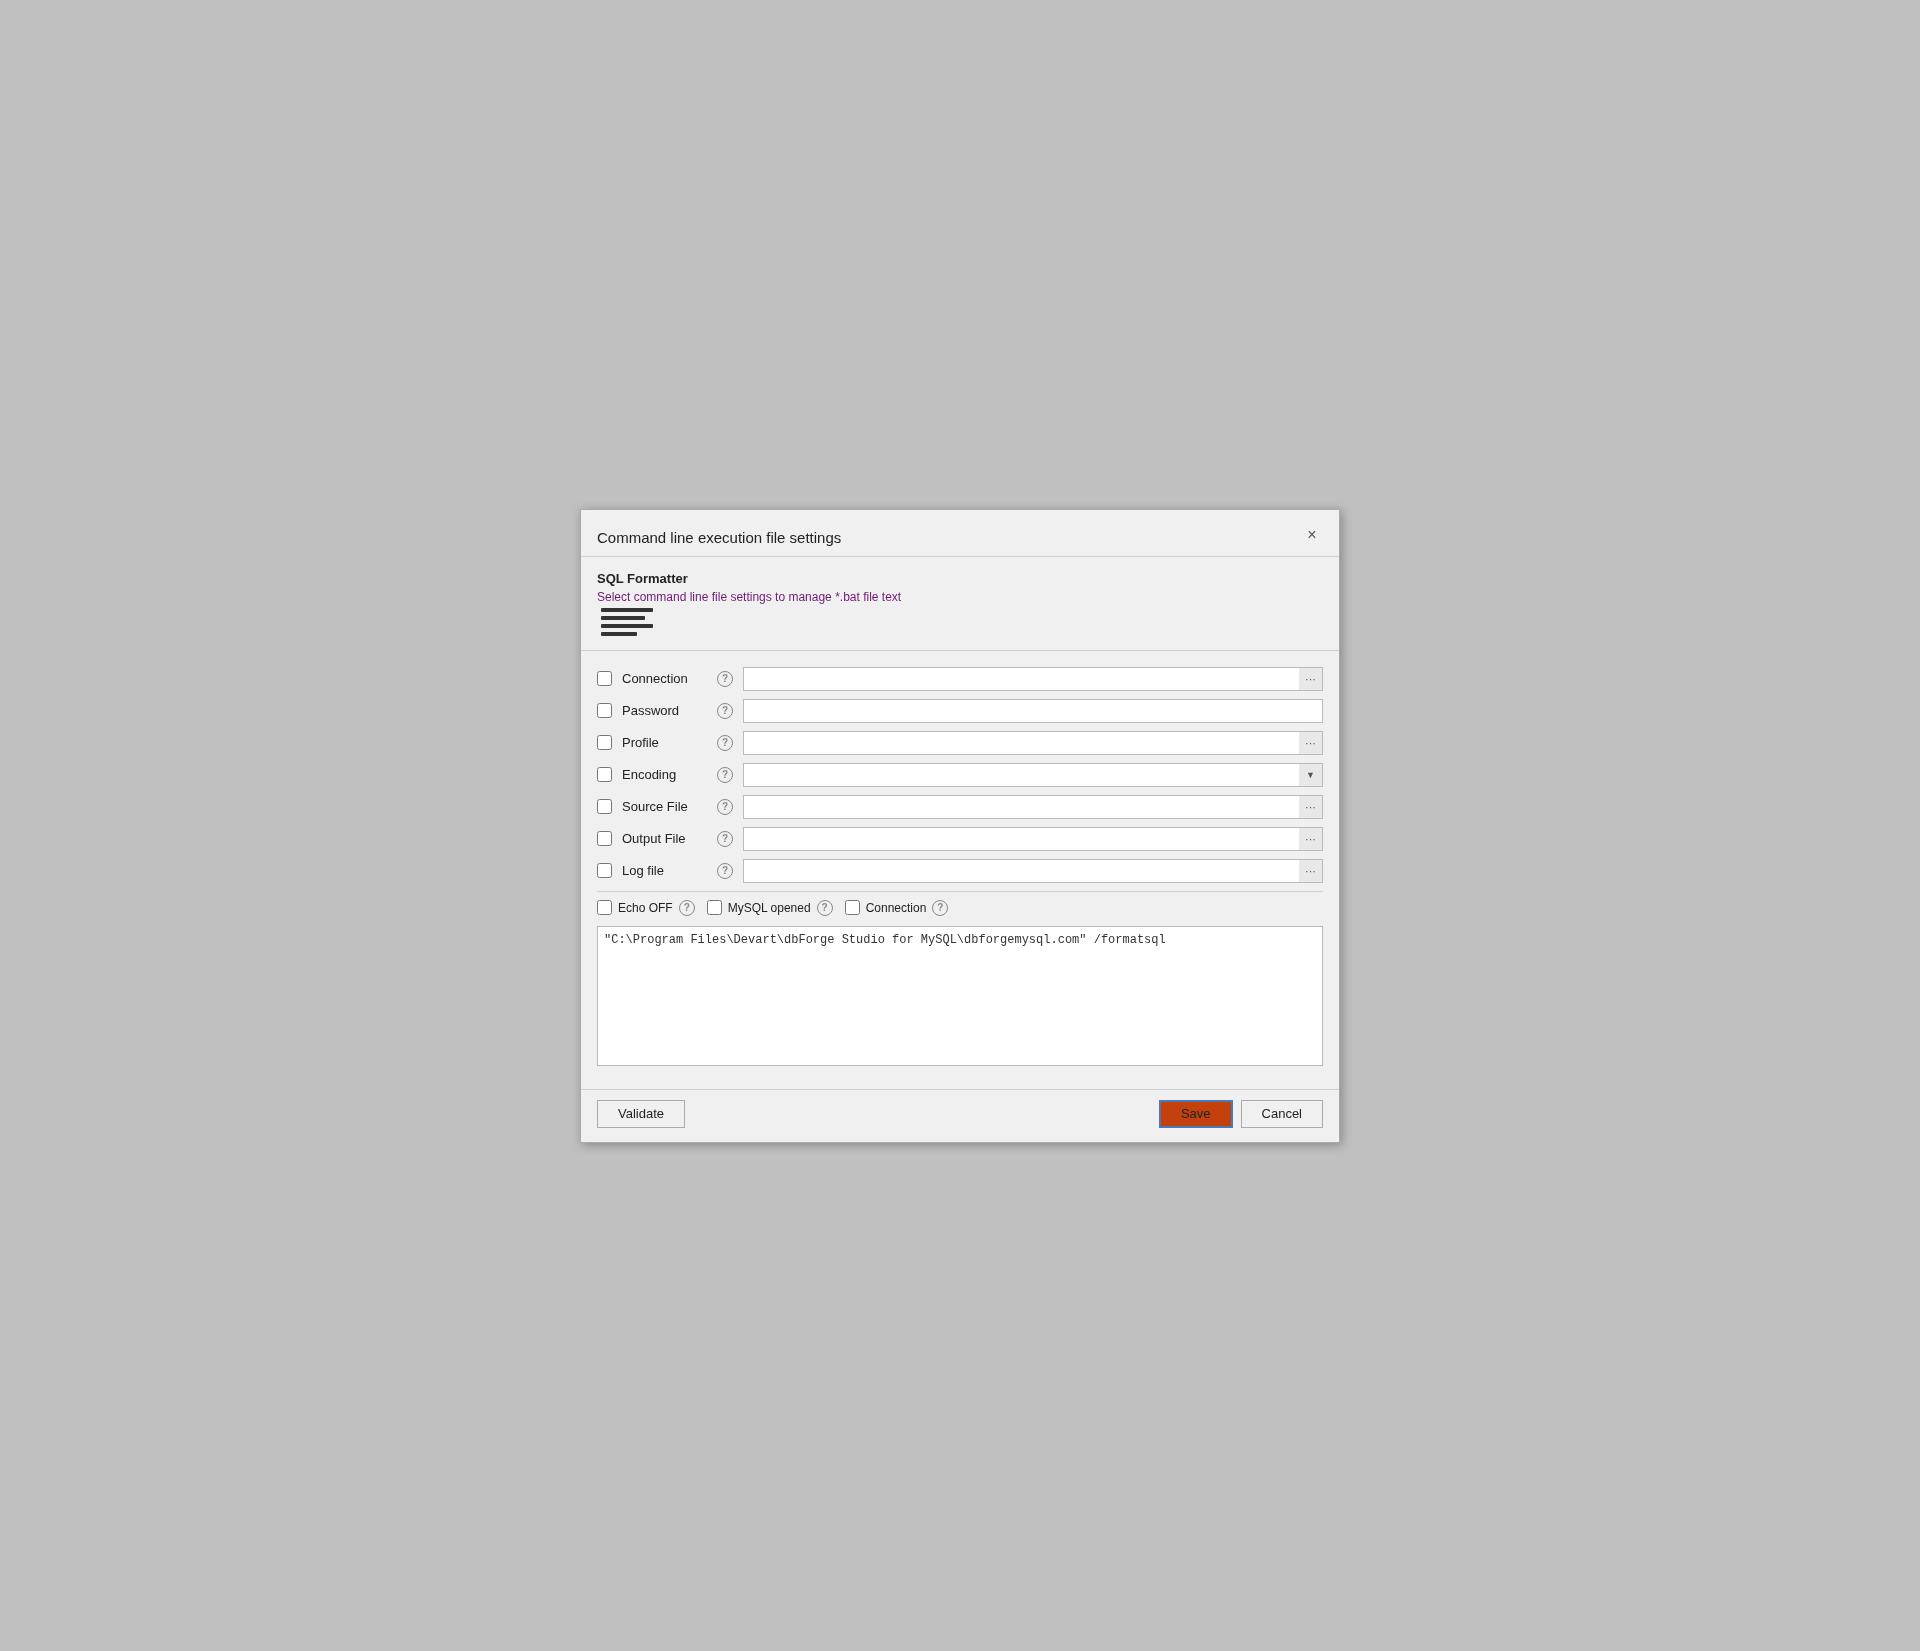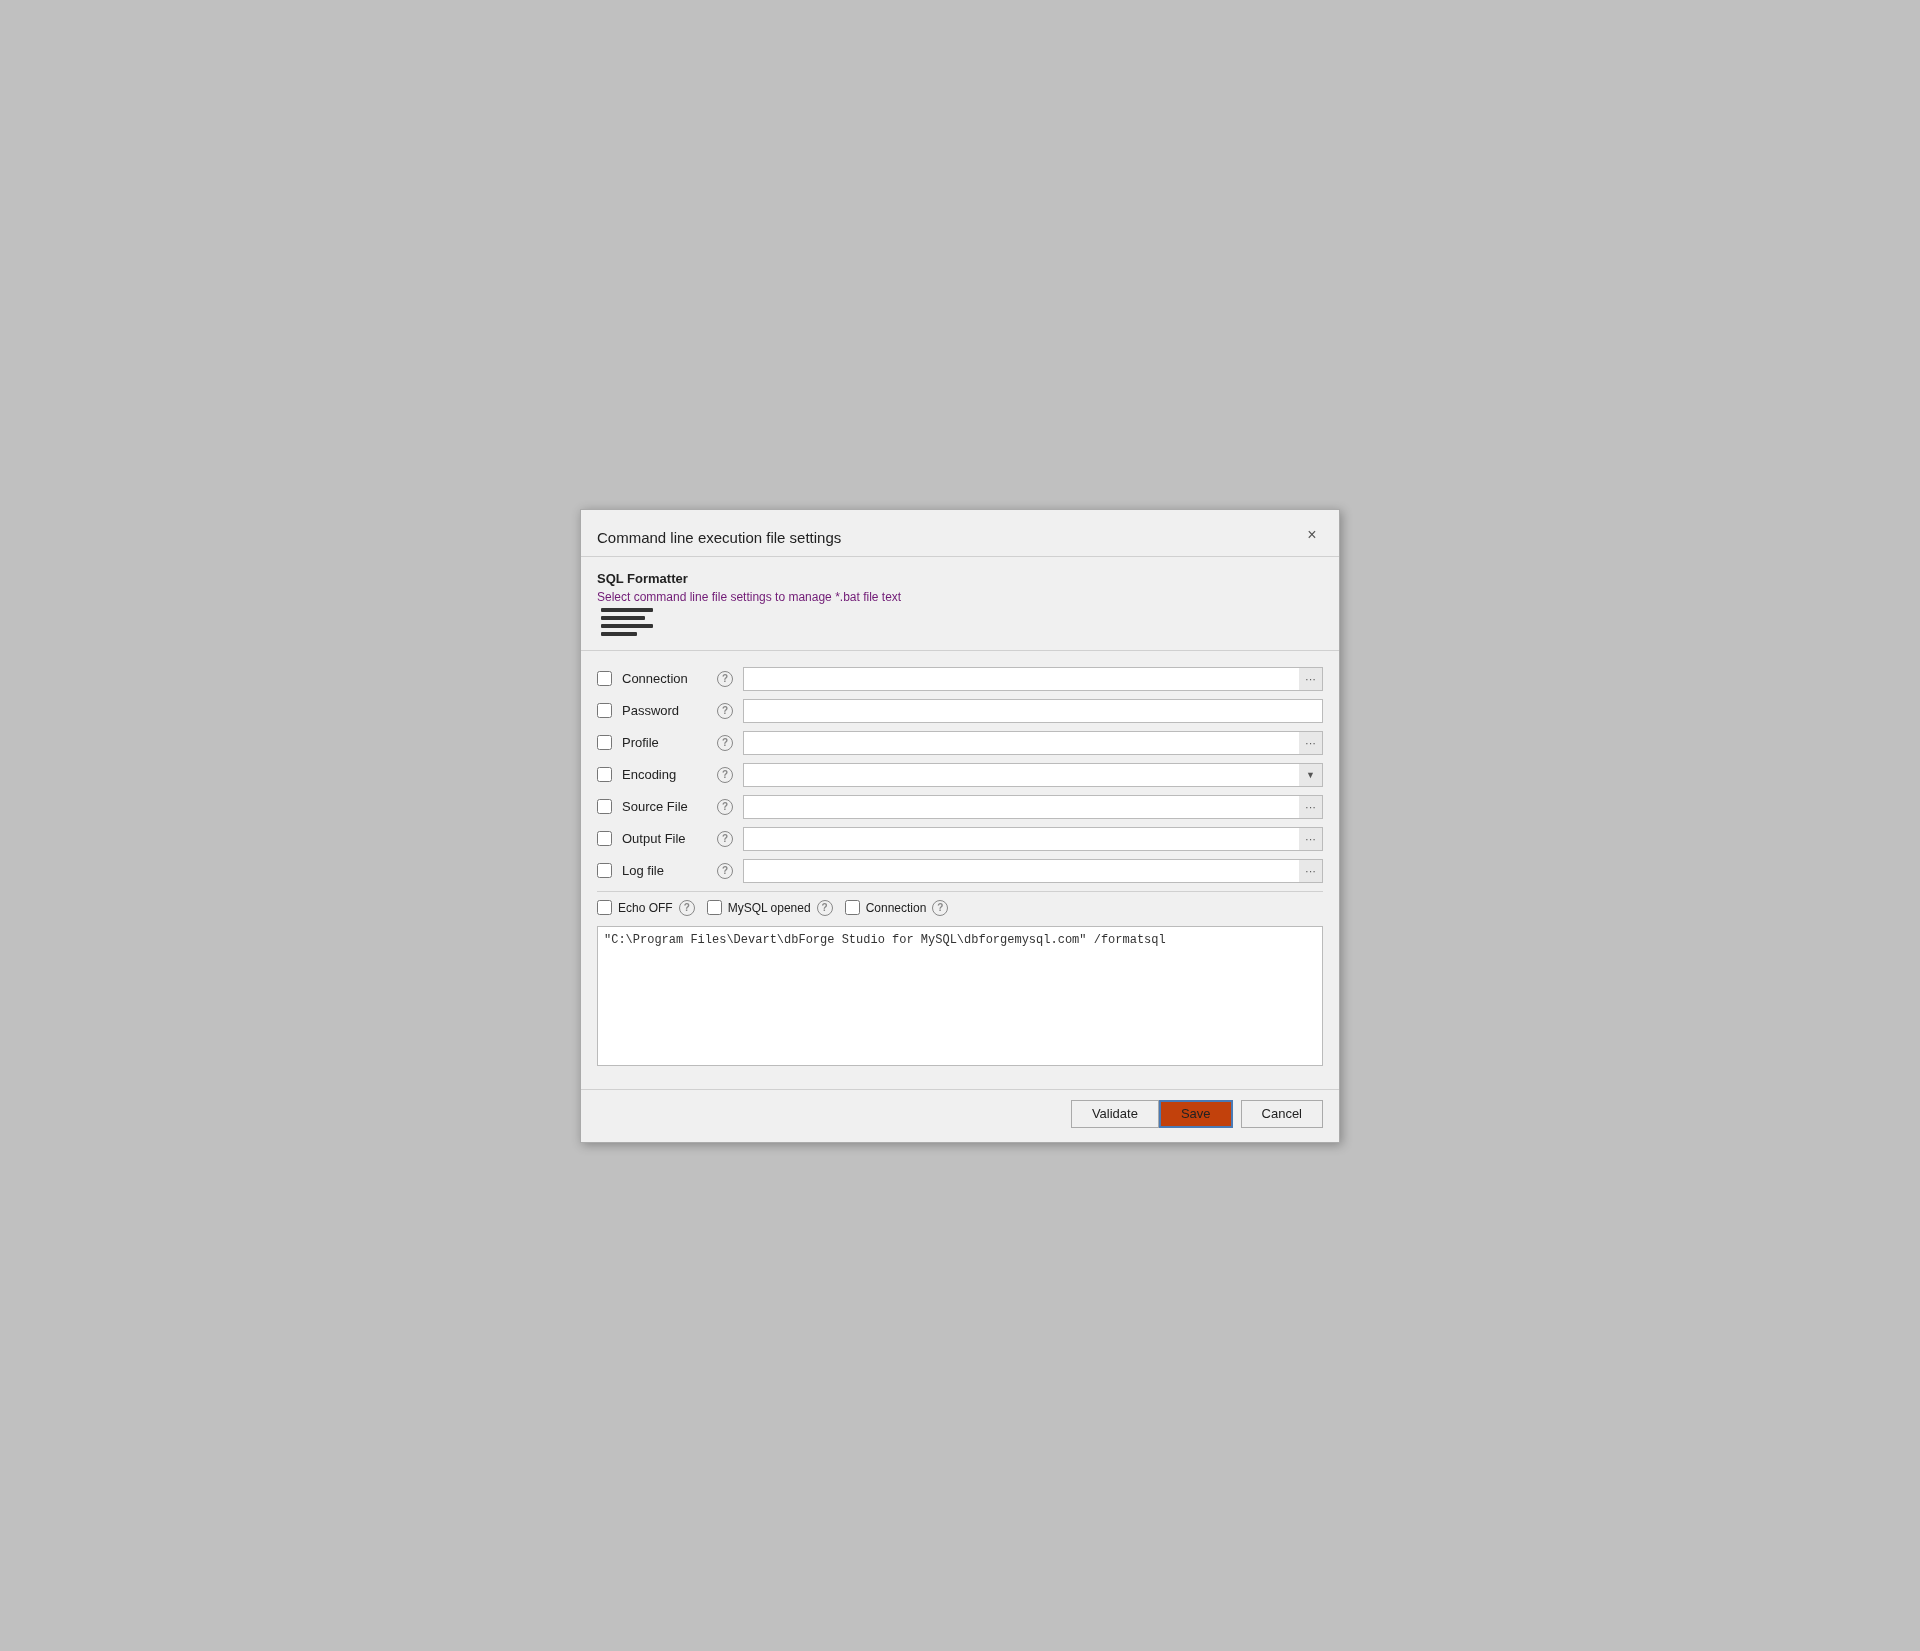--- a/index.html
+++ b/index.html
@@ -184,10 +184,11 @@
     .footer {
       display: flex;
       align-items: center;
-      justify-content: flex-end;
+      justify-content: space-between;
       padding: 10px 16px 14px 16px;
       border-top: 1px solid #d0d0d0;
       margin-top: 10px;
+      gap: 44px;
     }
     .footer-right {
       display: flex;

